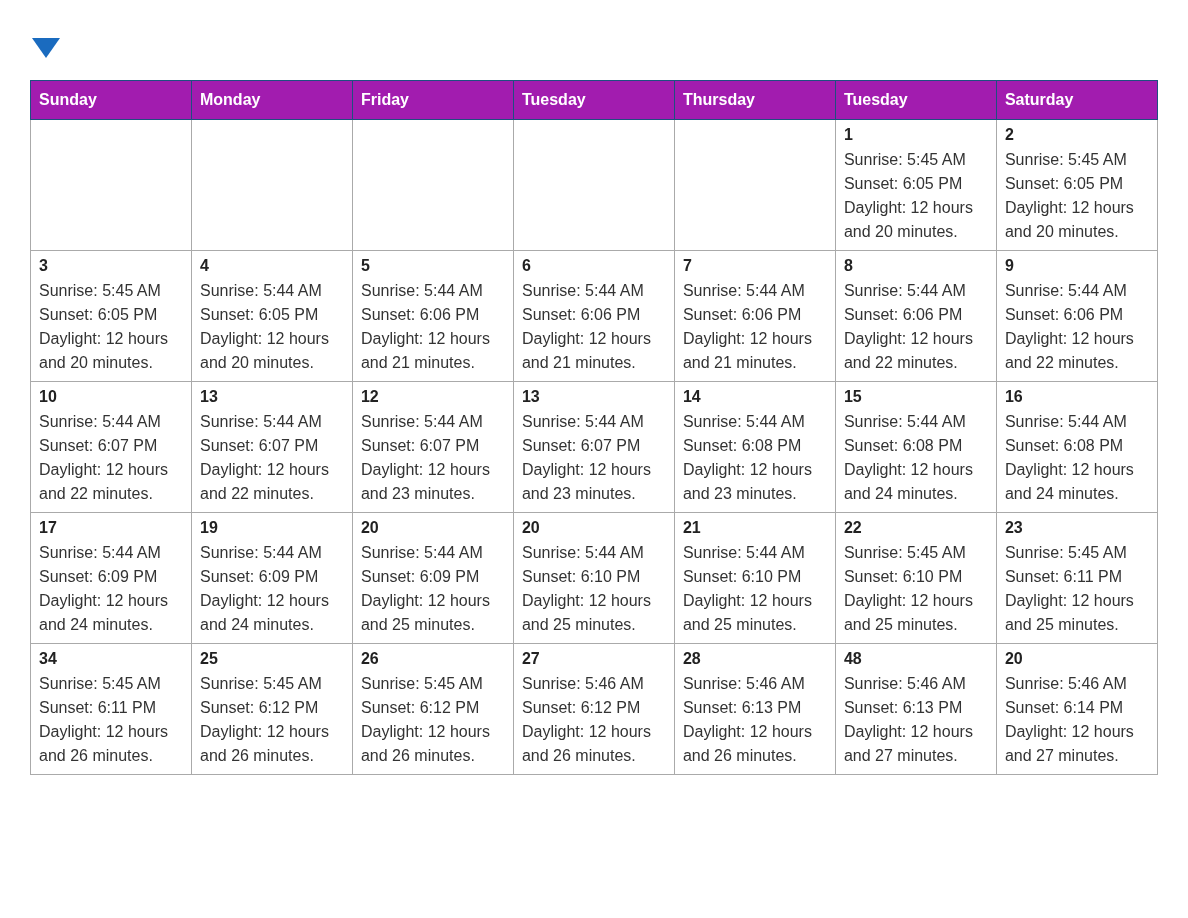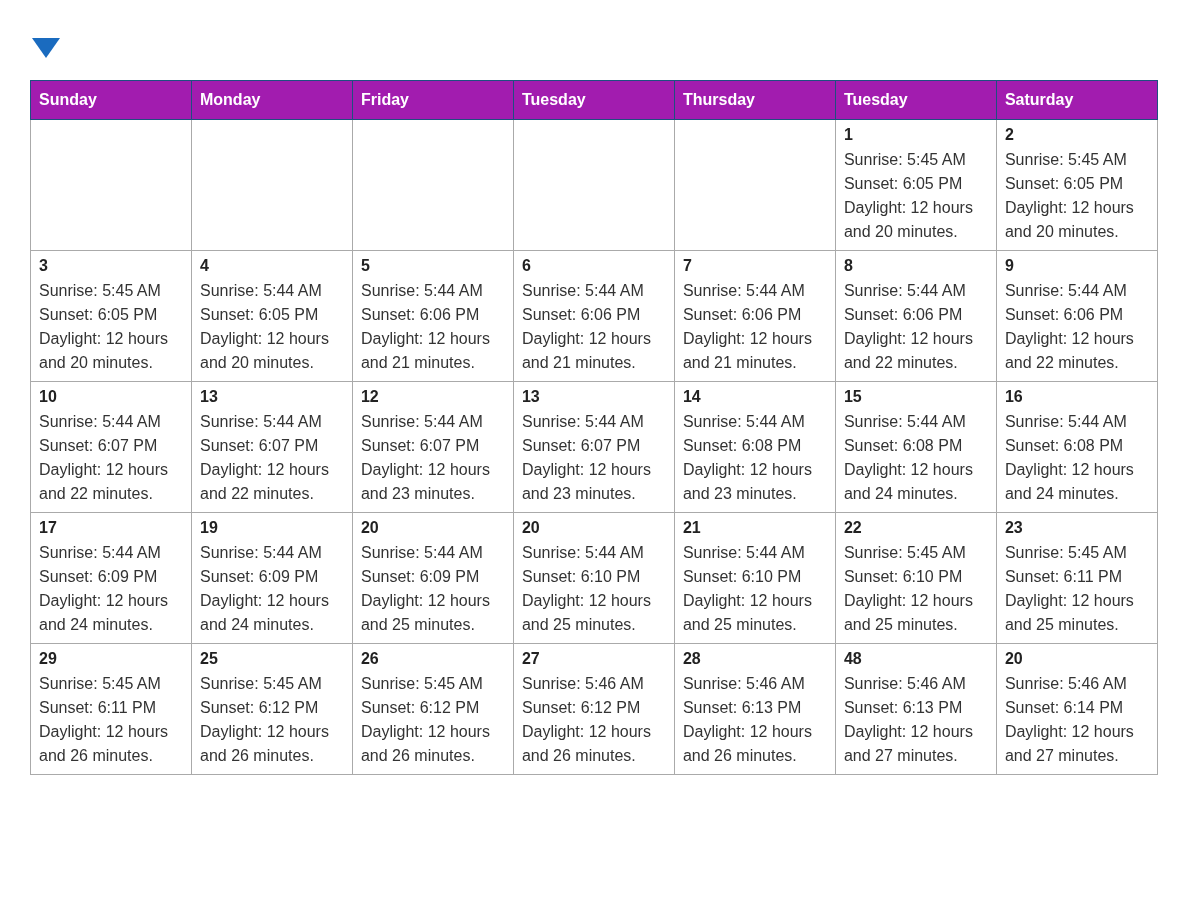--- a/index.html
+++ b/index.html
@@ -232,7 +232,7 @@
       </tr>
       <tr class="week-row">
         <td>
-          <span class="day-number">29</span>
+          <span class="day-number">34</span>
           <div class="day-info">Sunrise: 5:45 AM<br>Sunset: 6:11 PM<br>Daylight: 12 hours<br>and 26 minutes.</div>
         </td>
         <td>

